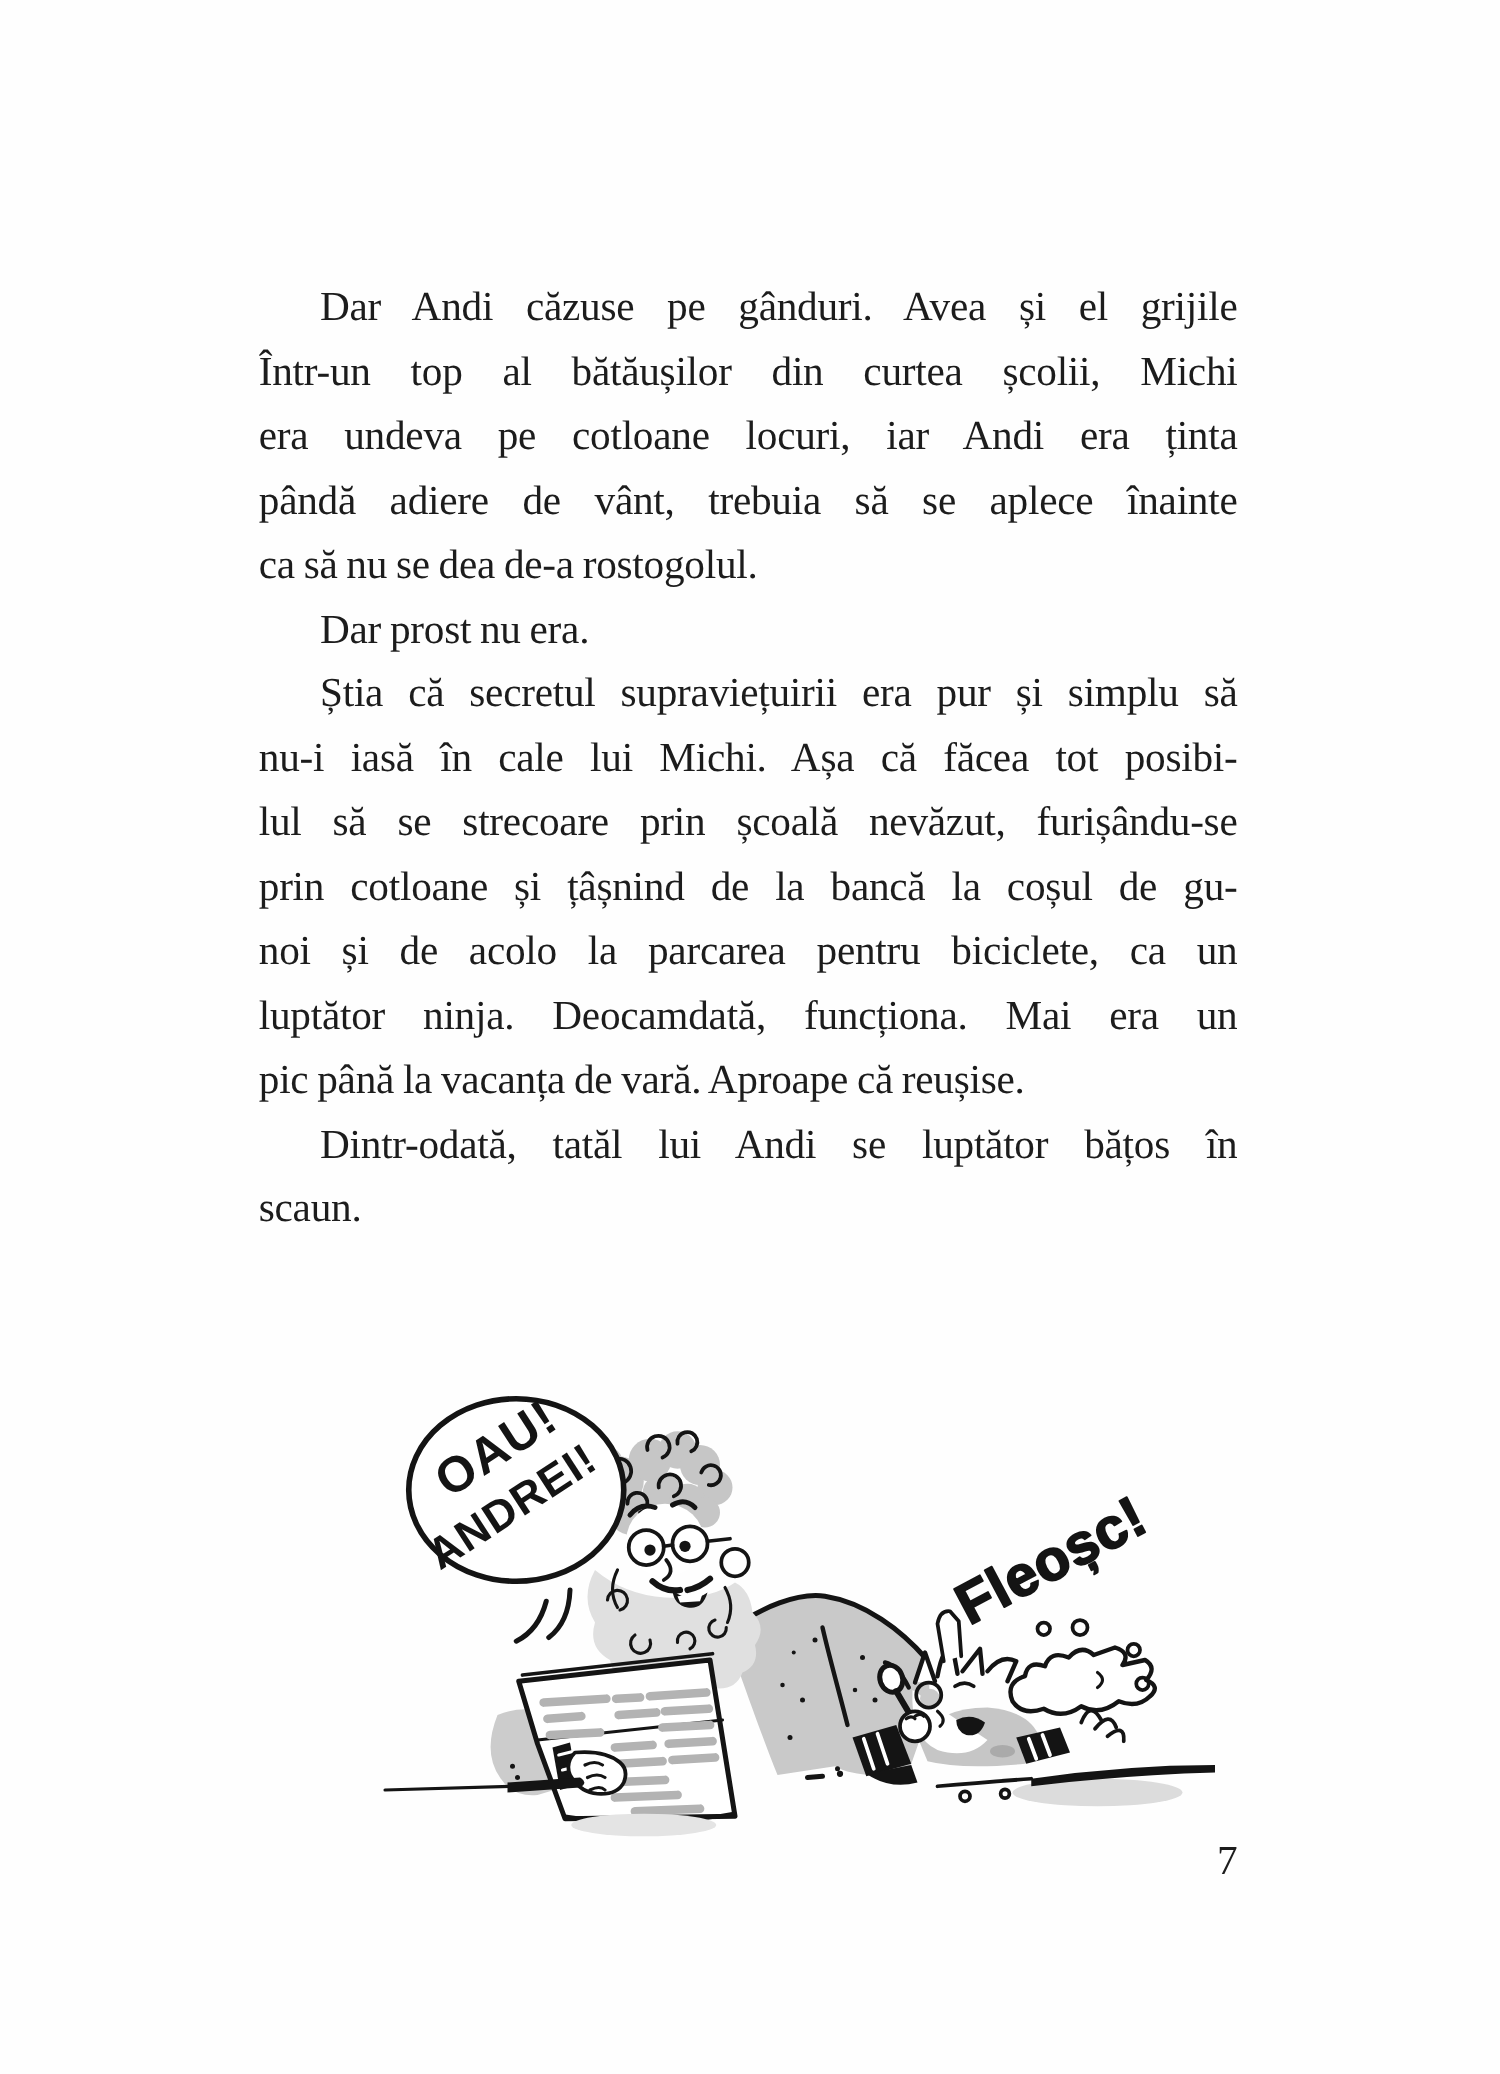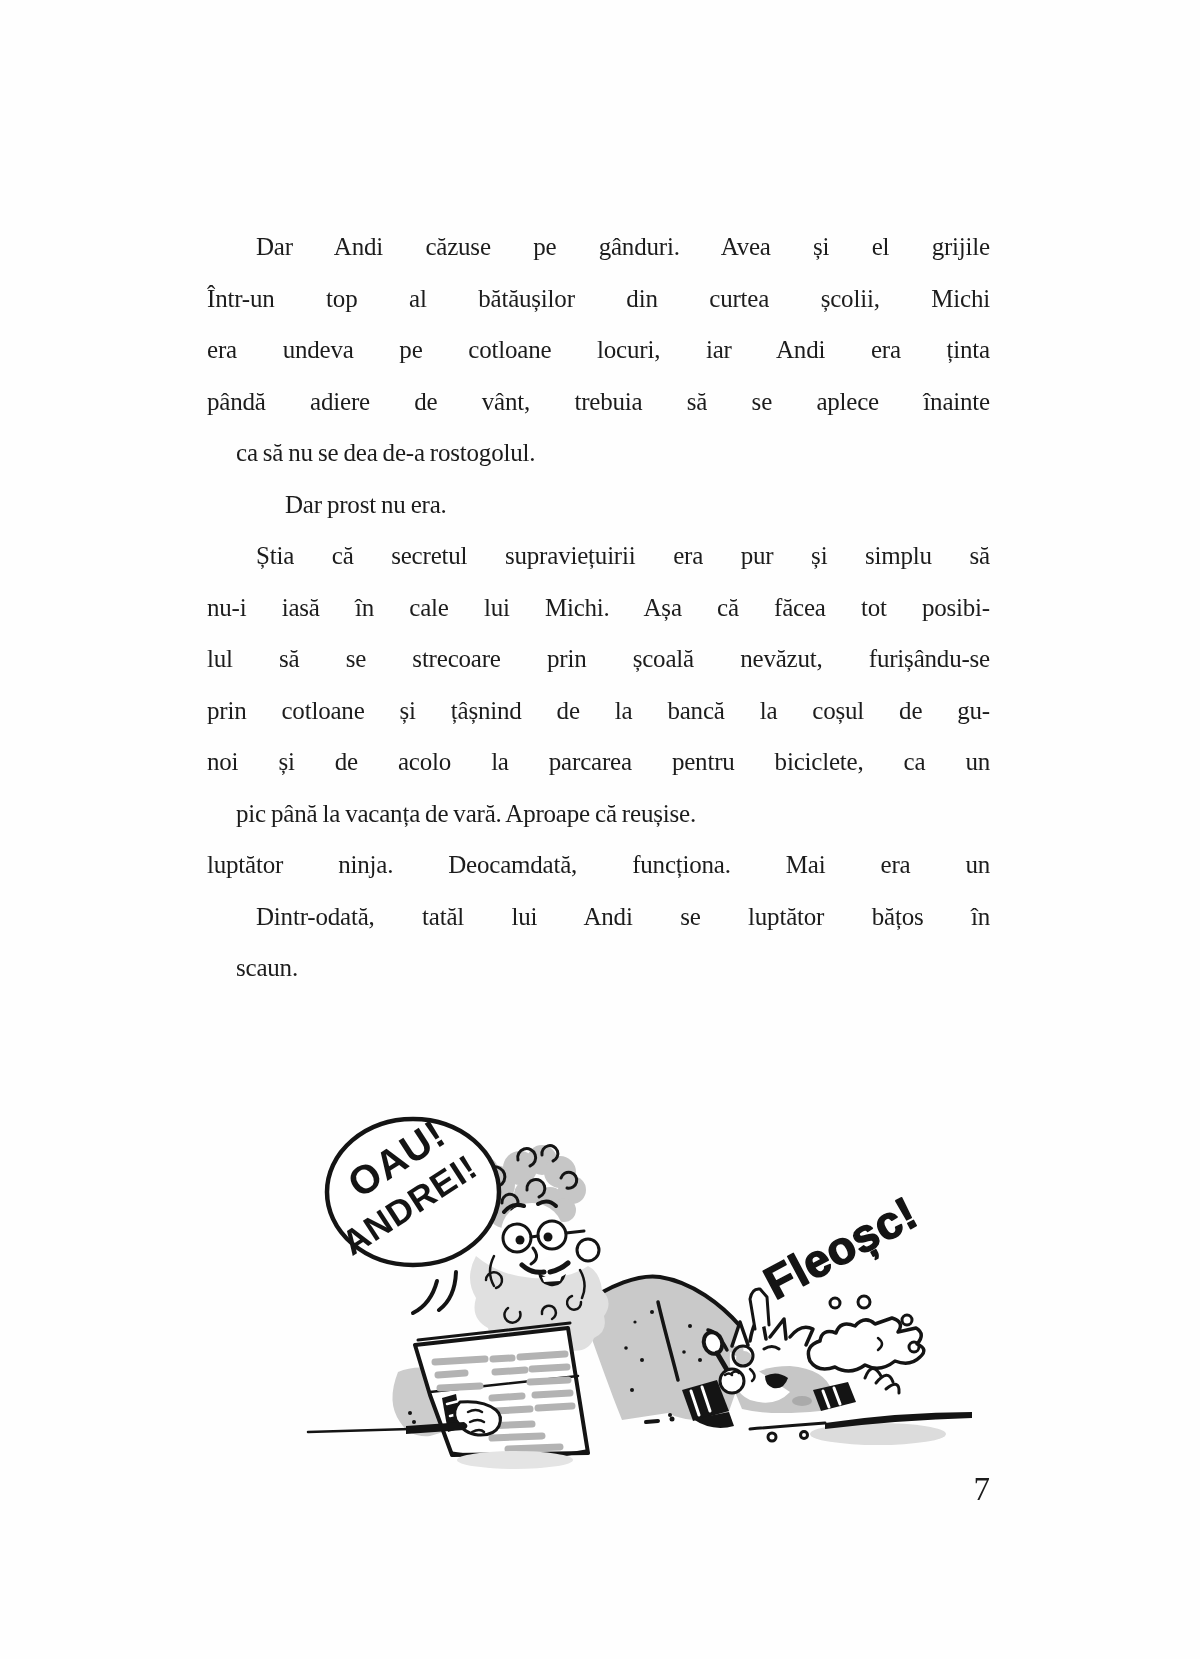--- a/index.html
+++ b/index.html
@@ -10,7 +10,7 @@
   }
   .text-block{
     position:absolute;left:207px;top:221px;width:783px;
-    font-size:25px;line-height:51.5px;
+    font-size:33px;line-height:51.5px;
     letter-spacing:-0.2px;word-spacing:-1px;
   }
   .line{

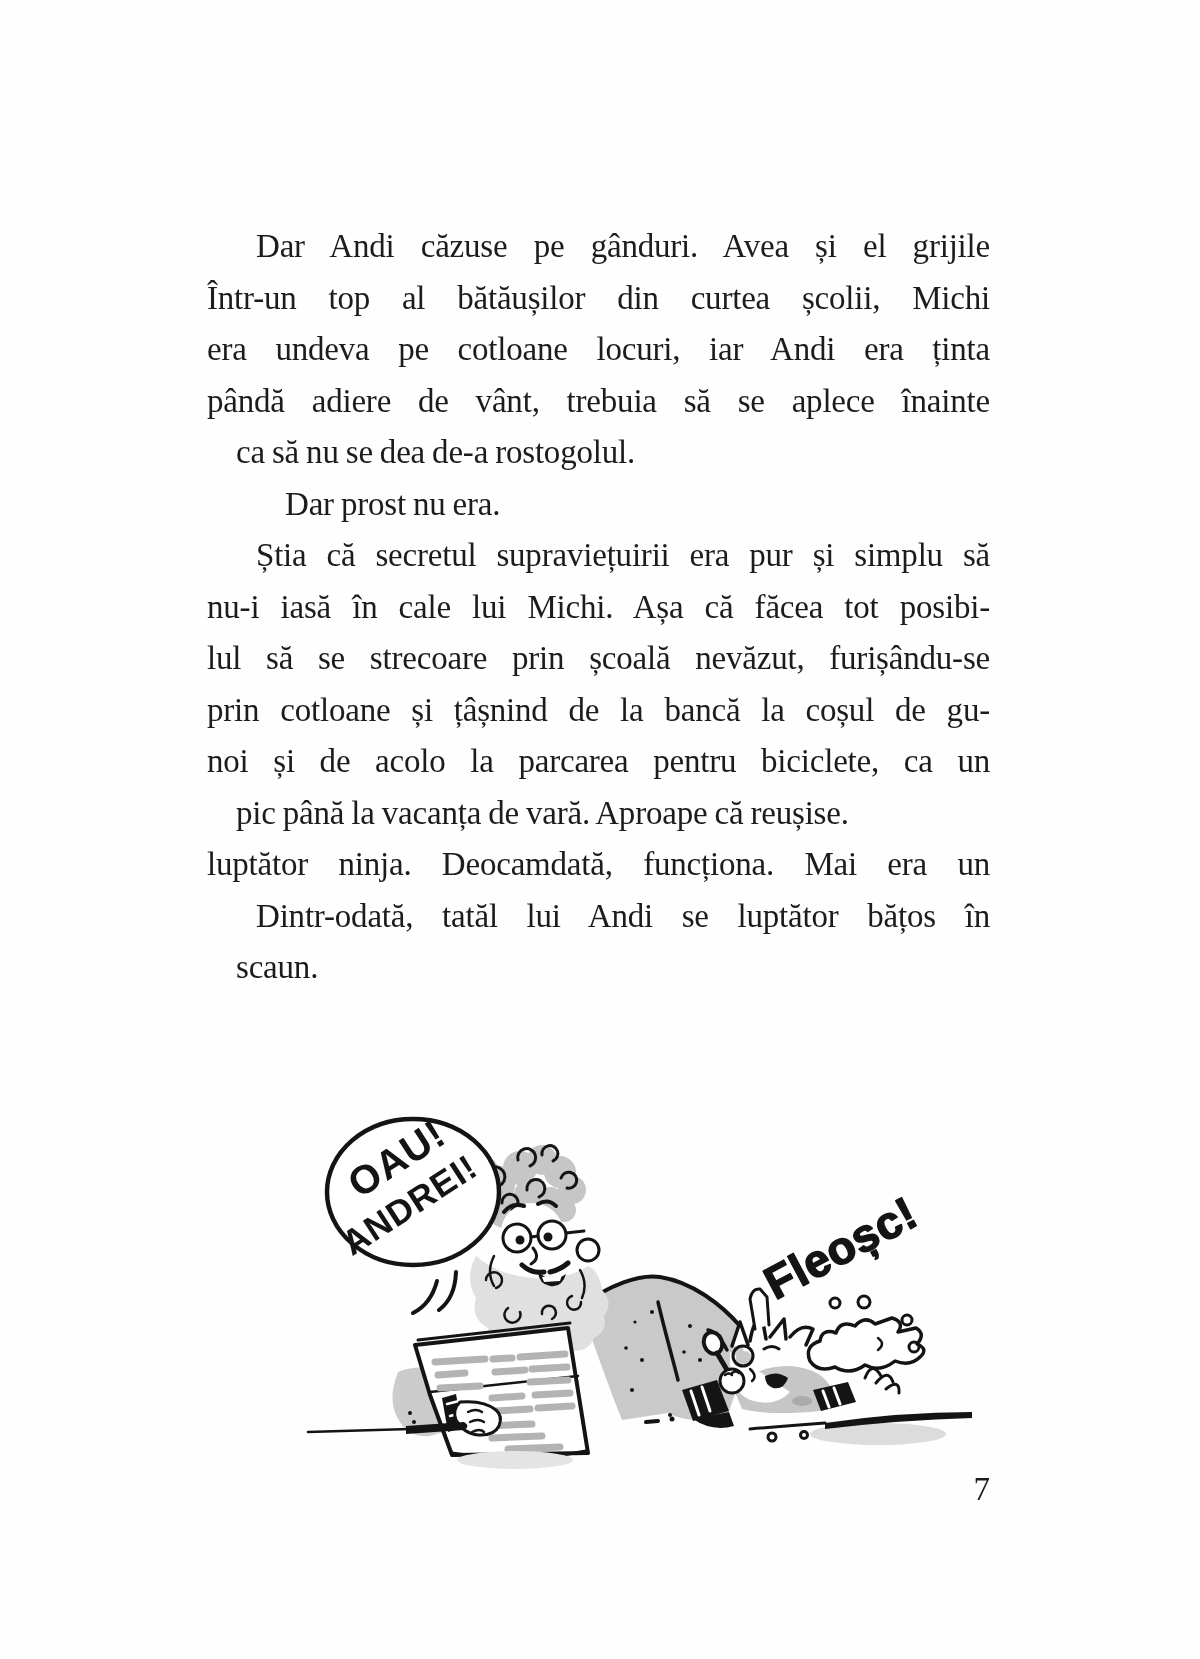--- a/index.html
+++ b/index.html
@@ -18,7 +18,7 @@
     text-align:justify;
     text-align-last:justify;
   }
-  .line.plast{text-align-last:left;margin-left:29px;}
+  .line.plast{text-align-last:left;}
   .line.indent{text-indent:49px;}
   .pagenum{
     position:absolute;left:207px;top:1464px;width:783px;

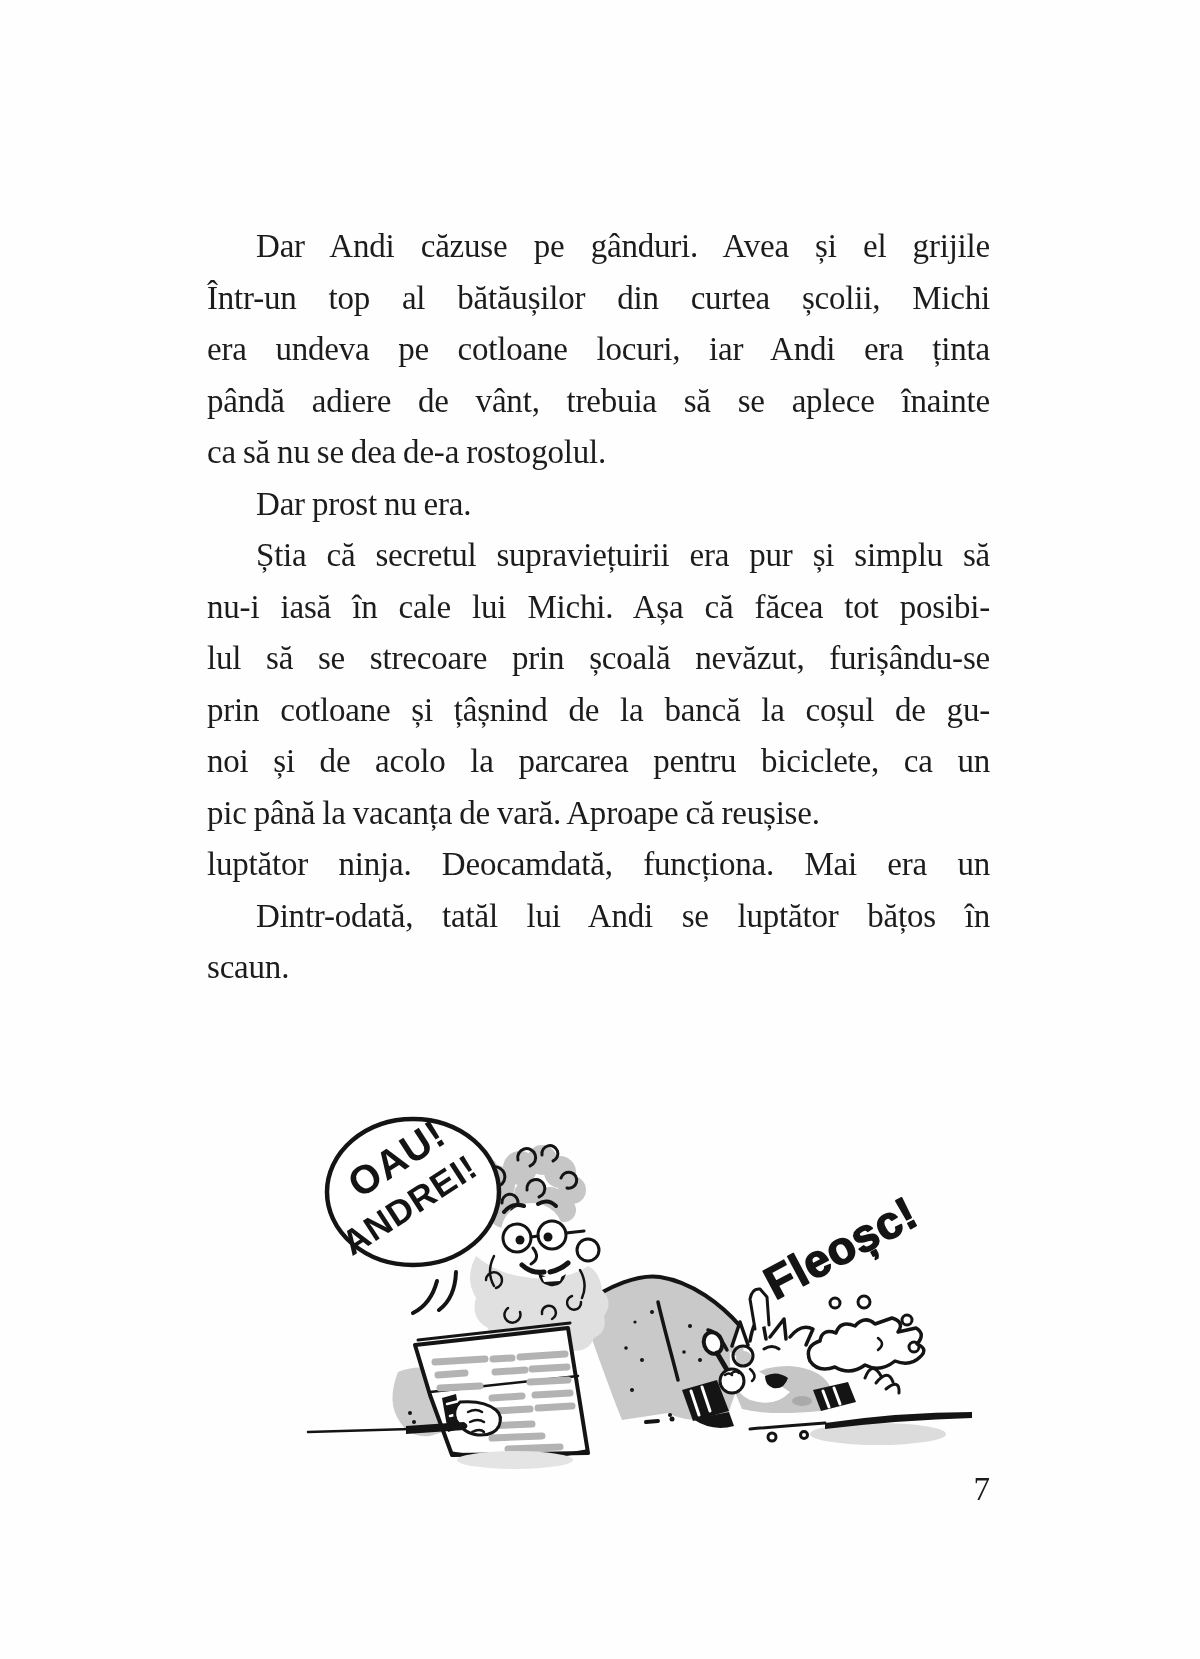--- a/index.html
+++ b/index.html
@@ -57,8 +57,8 @@
   <div class="line">lul să se strecoare prin școală nevăzut, furișându-se</div>
   <div class="line">prin cotloane și țâșnind de la bancă la coșul de gu-</div>
   <div class="line">noi și de acolo la parcarea pentru biciclete, ca un</div>
+  <div class="line">luptător ninja. Deocamdată, funcționa. Mai era un</div>
   <div class="line plast">pic până la vacanța de vară. Aproape că reușise.</div>
-  <div class="line">luptător ninja. Deocamdată, funcționa. Mai era un</div>
   <div class="line indent">Dintr-odată, tatăl lui Andi se luptător bățos în</div>
   <div class="line plast">scaun.</div>
 </div>

